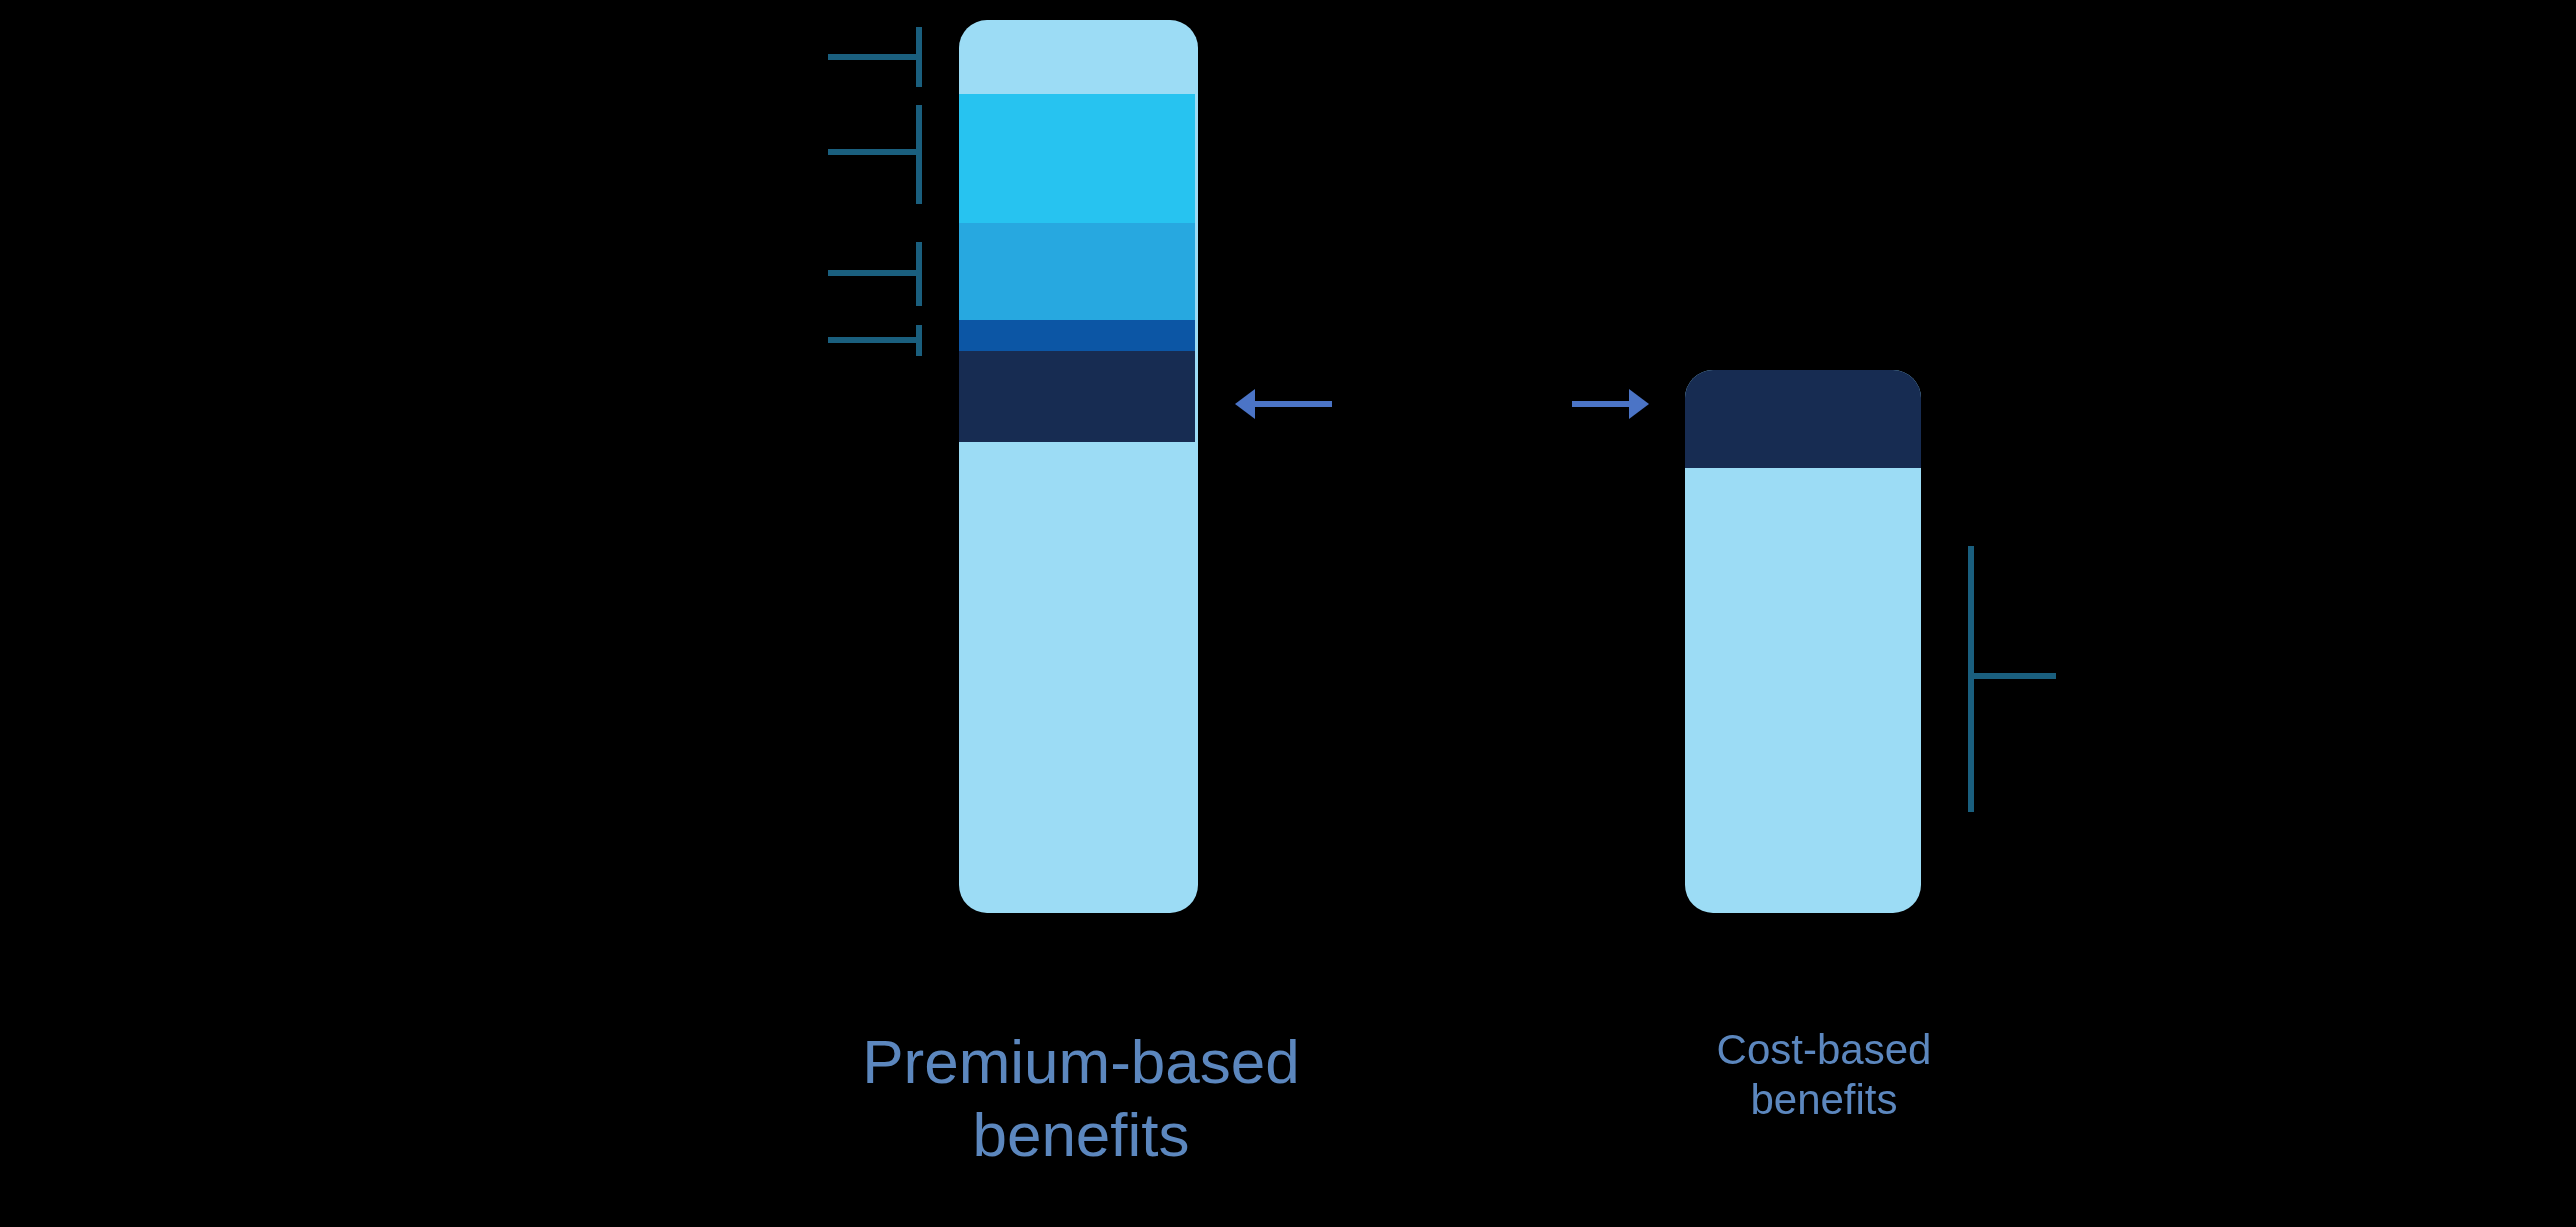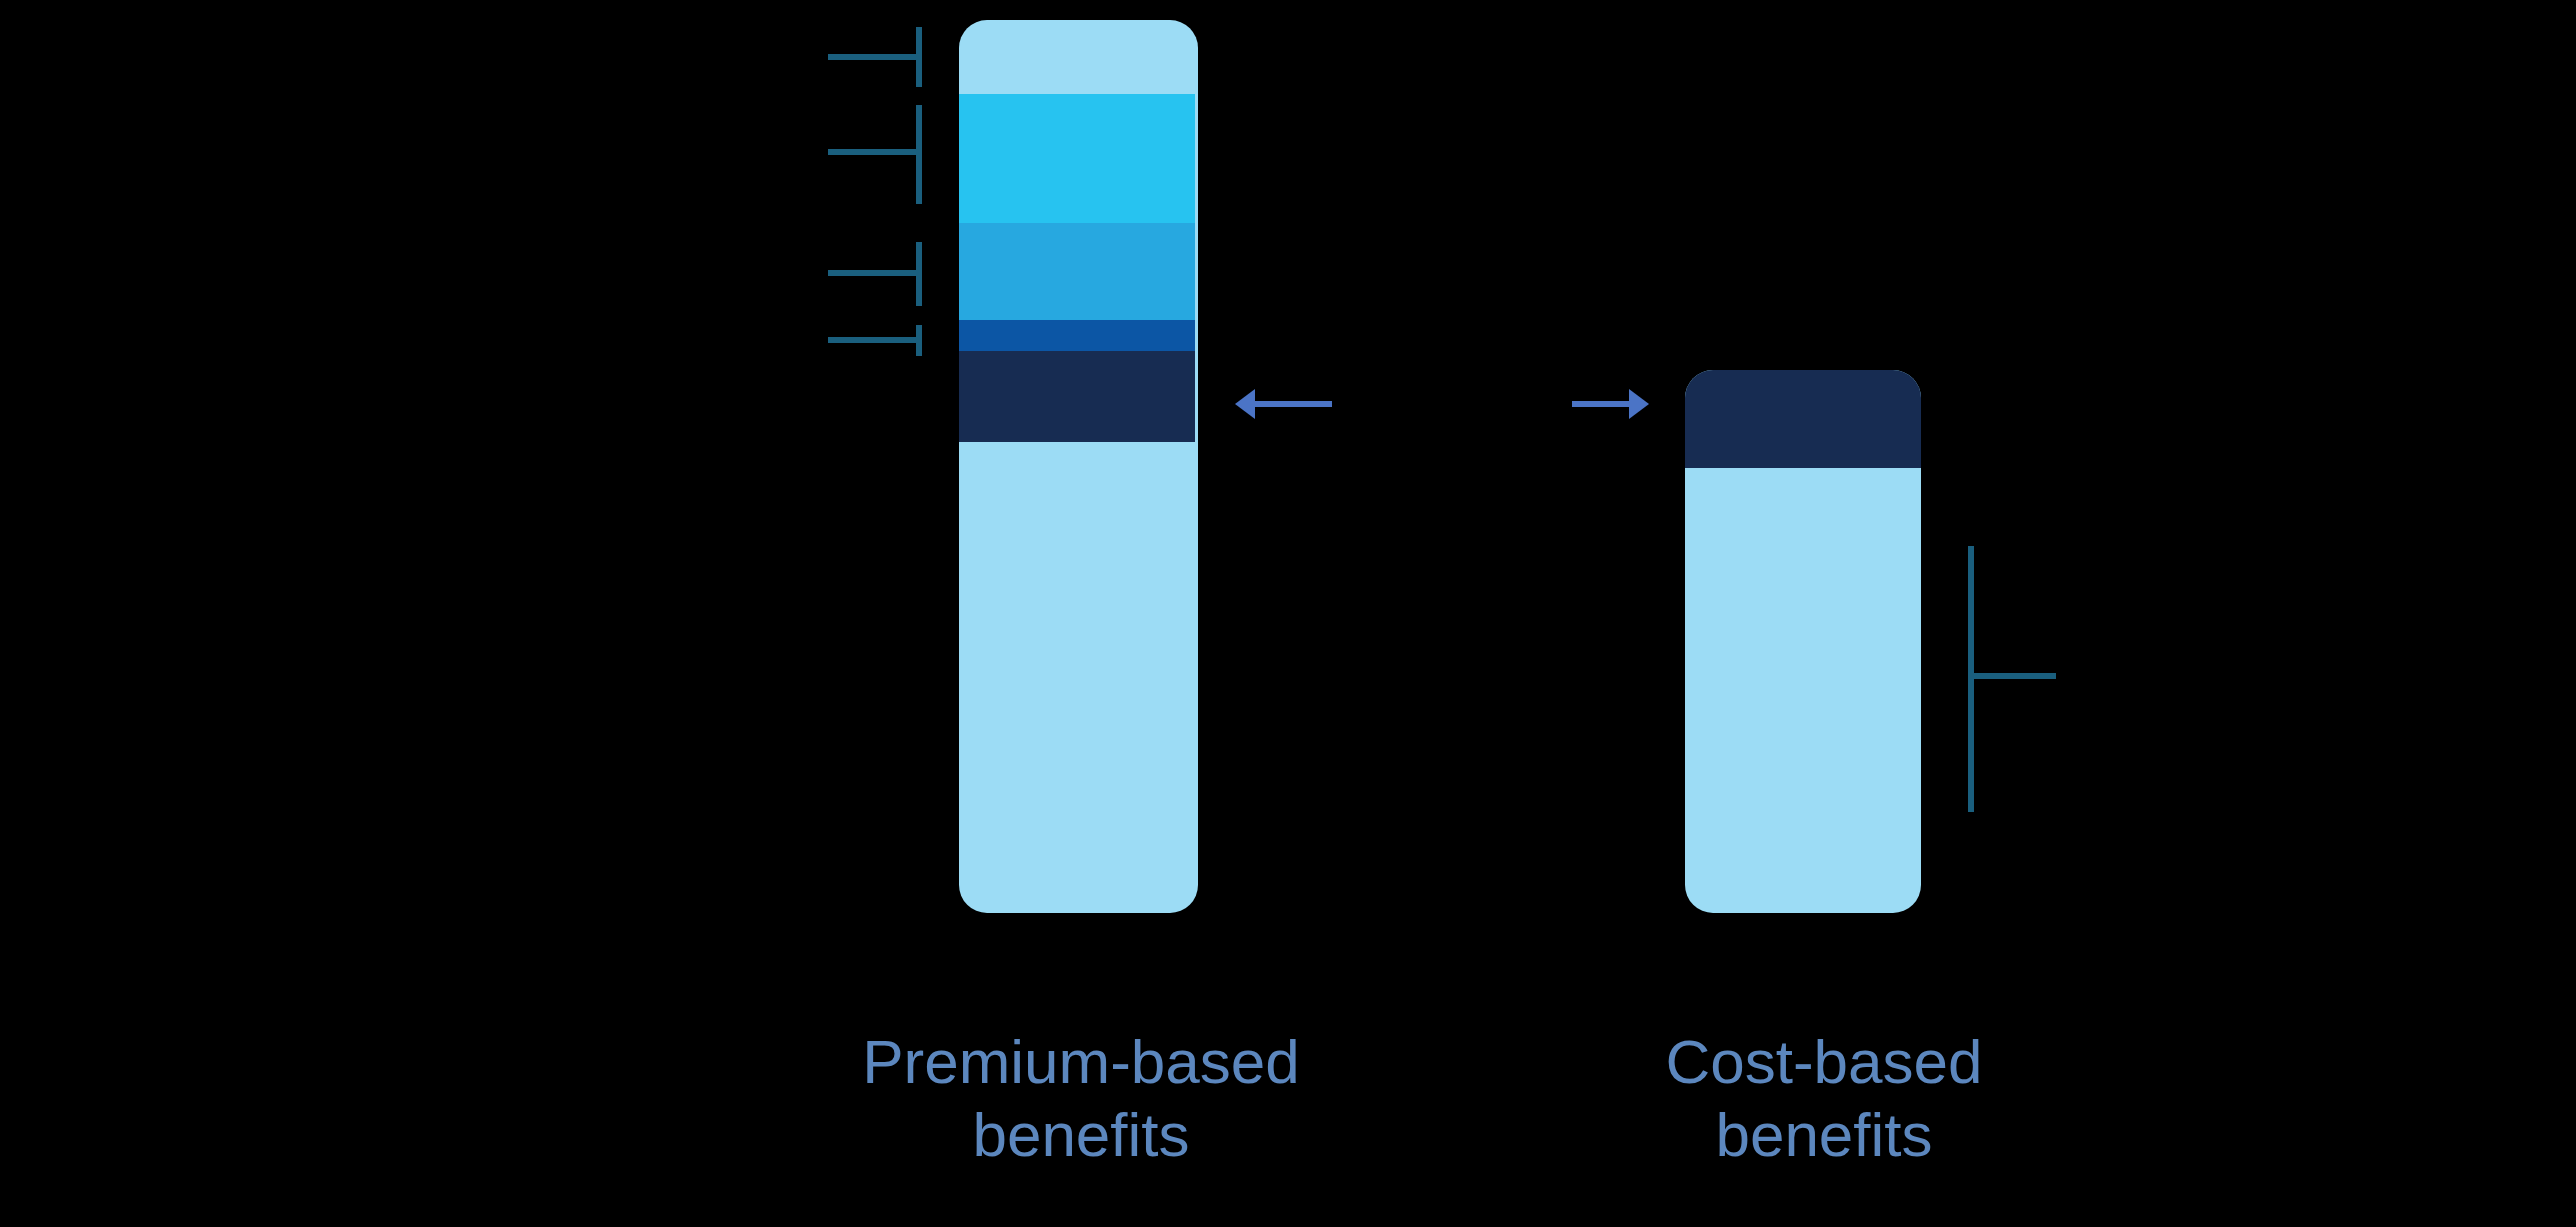--- a/index.html
+++ b/index.html
@@ -68,7 +68,7 @@
     <span class="label-line">benefits</span>
   </div>
 
-  <div id="cost-label" class="label-block" style="left: 1824px; top: 1025px; font-size: 62px; line-height: 1.18; color: rgb(92, 135, 190);">
+  <div id="cost-label" class="label-block" style="left: 1824px; top: 1025px; font-size: 42px; line-height: 1.18; color: rgb(92, 135, 190);">
     <span class="label-line">Cost-based</span>
     <span class="label-line">benefits</span>
   </div>

